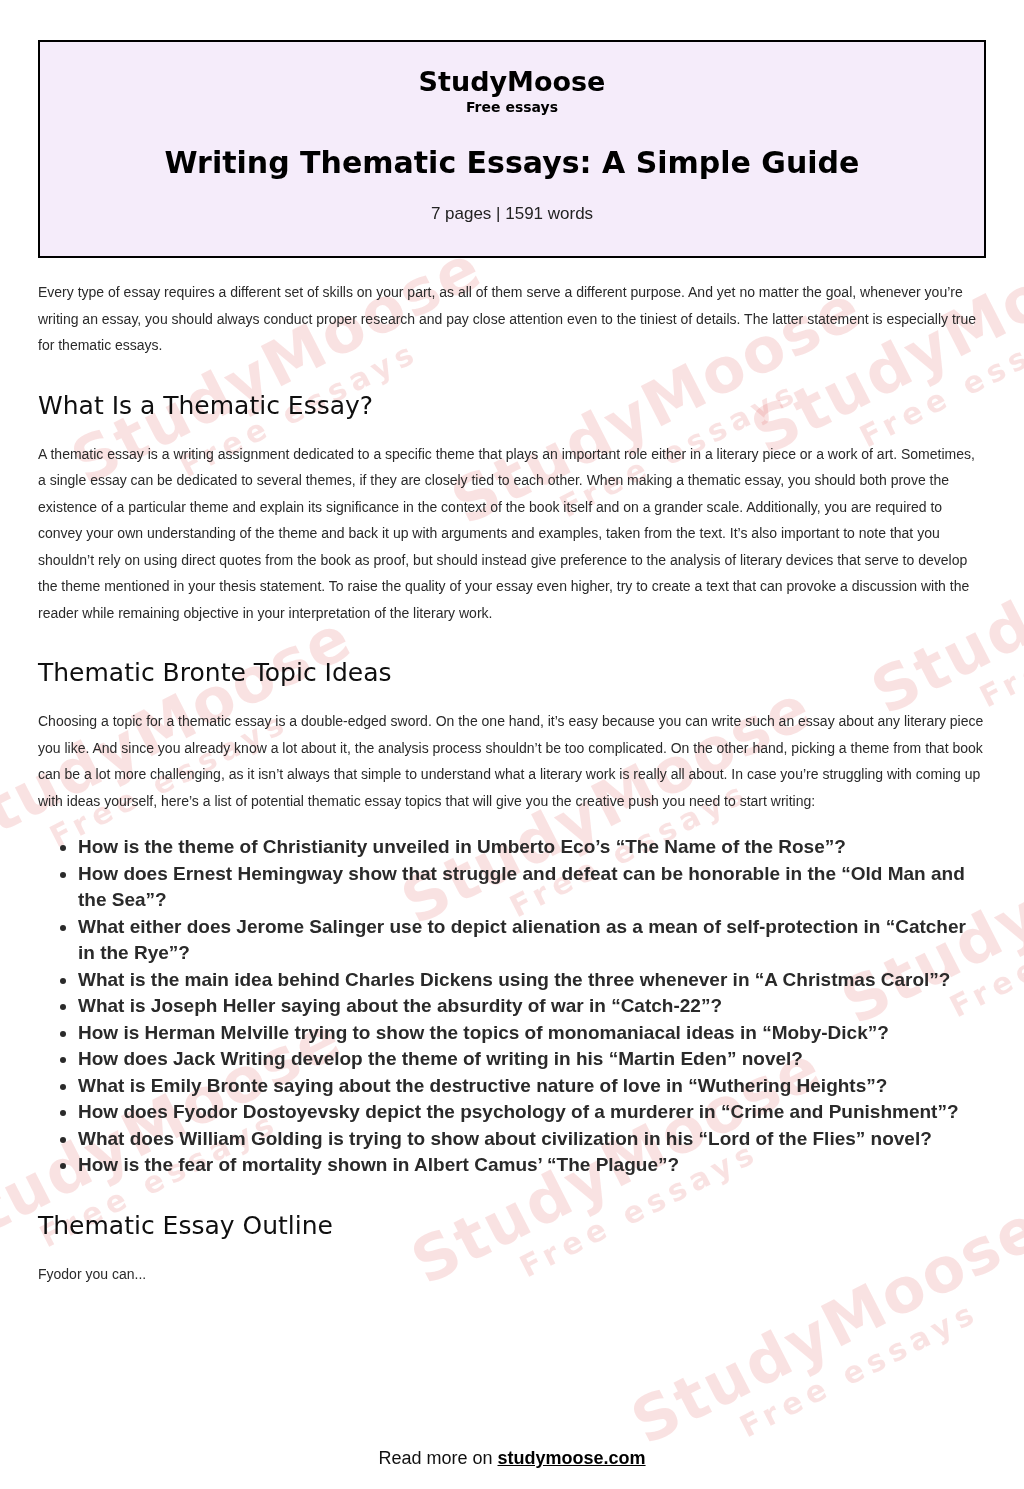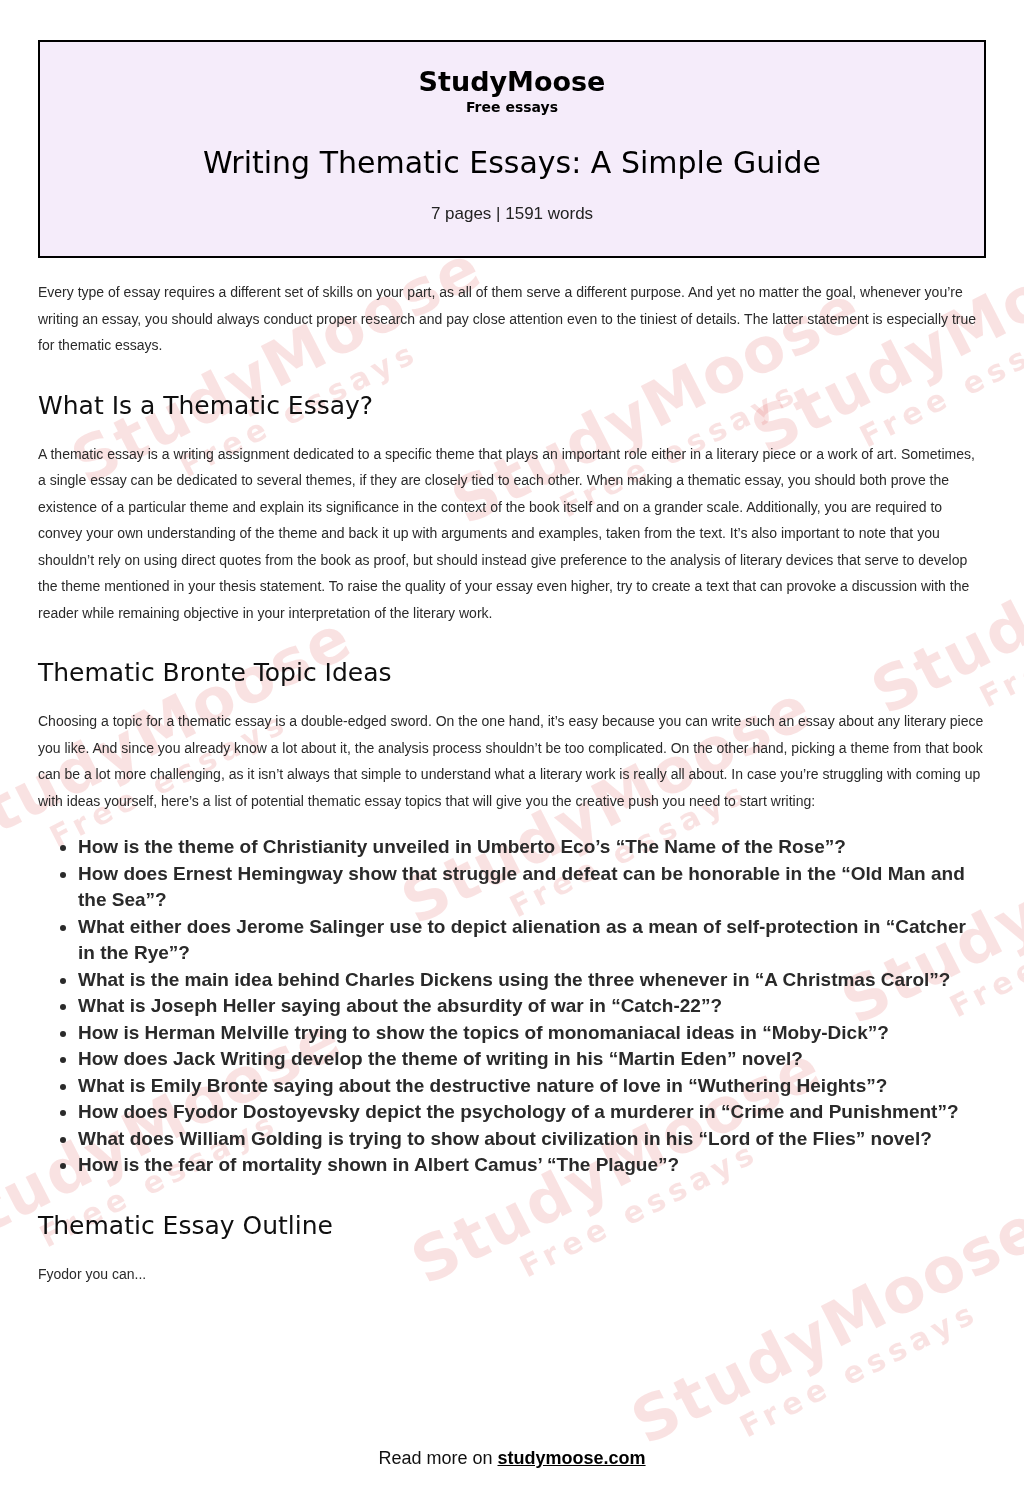--- a/index.html
+++ b/index.html
@@ -31,7 +31,7 @@
   }
   .brand{font-family:"DejaVu Sans",sans-serif;font-weight:bold;font-size:27px;color:#000;}
   .tagline{font-family:"DejaVu Sans",sans-serif;font-weight:bold;font-size:14px;color:#000;margin-top:2px;}
-  .title{font-family:"DejaVu Sans",sans-serif;font-weight:normal;font-size:30px;color:#000;margin-top:30px;}
+  .title{font-family:"DejaVu Sans",sans-serif;font-weight:bold;font-size:30px;color:#000;margin-top:30px;}
   .meta{font-size:17px;color:#222;margin-top:24px;}
   main{margin-top:16px;}
   main p{font-size:14px;line-height:26.5px;margin-top:21px;}

